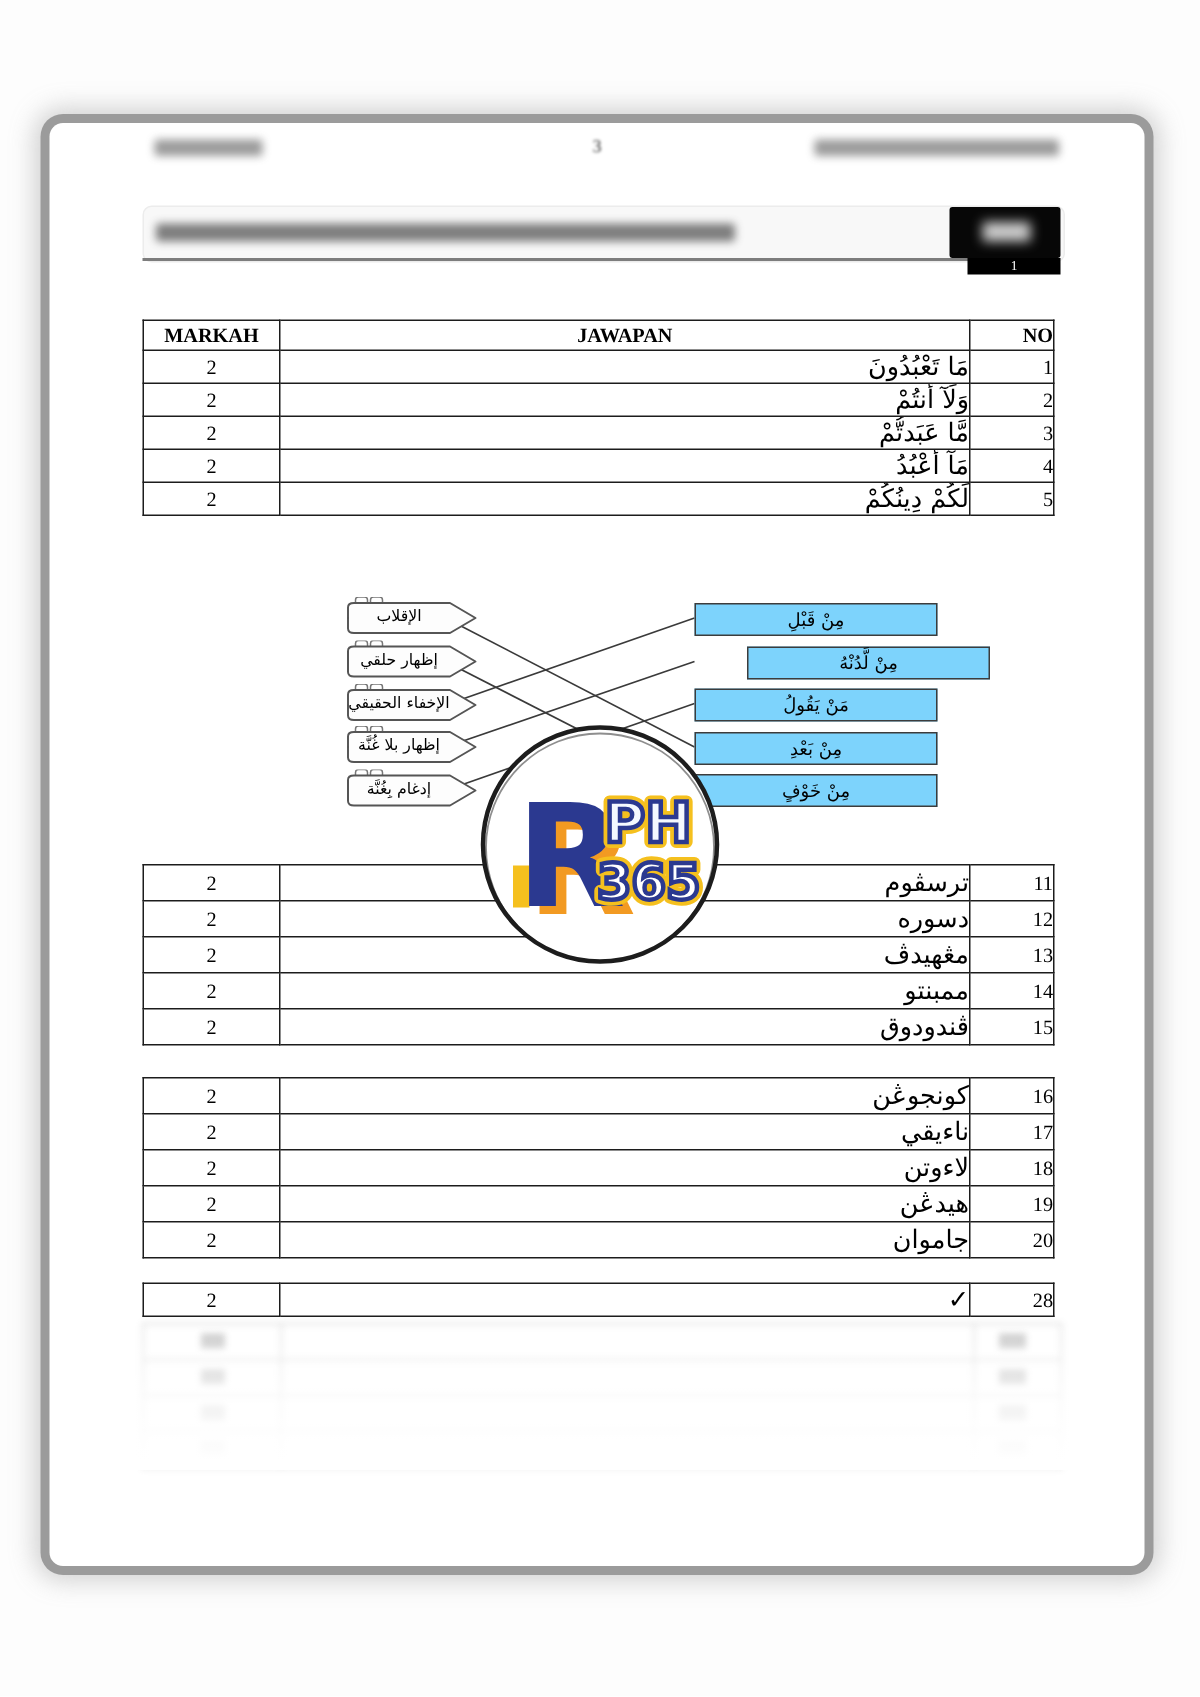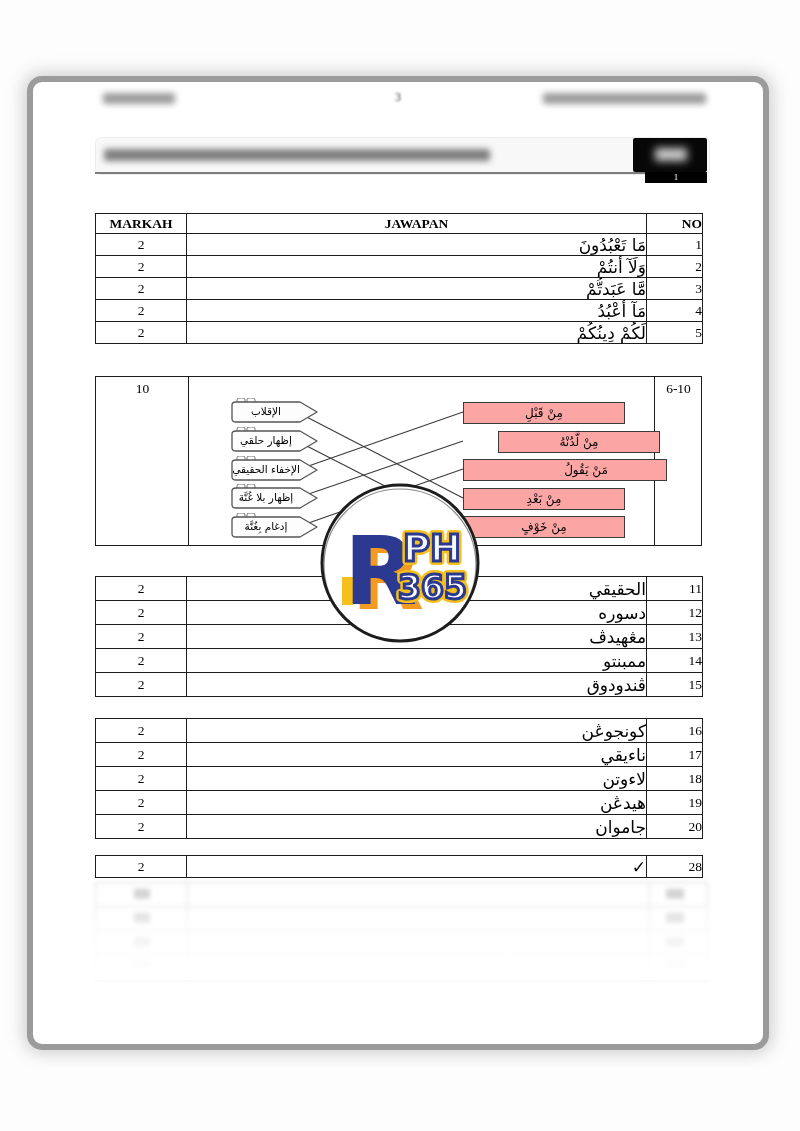--- a/index.html
+++ b/index.html
@@ -109,12 +109,6 @@
       </tbody>
   </table>
 
-  <div class="match-frame">
-    <div class="vline" style="left:91.5px;"></div>
-    <div class="vline" style="left:558px;"></div>
-    <div class="match-markah">10</div>
-    <div class="match-no">6-10</div>
-  </div>
   <svg class="wires" id="wires">
       <line x1="297" y1="412" x2="463" y2="498" stroke="#3a3a3a" stroke-width="1.1"></line>
       <line x1="297" y1="441" x2="463" y2="526" stroke="#3a3a3a" stroke-width="1.1"></line>

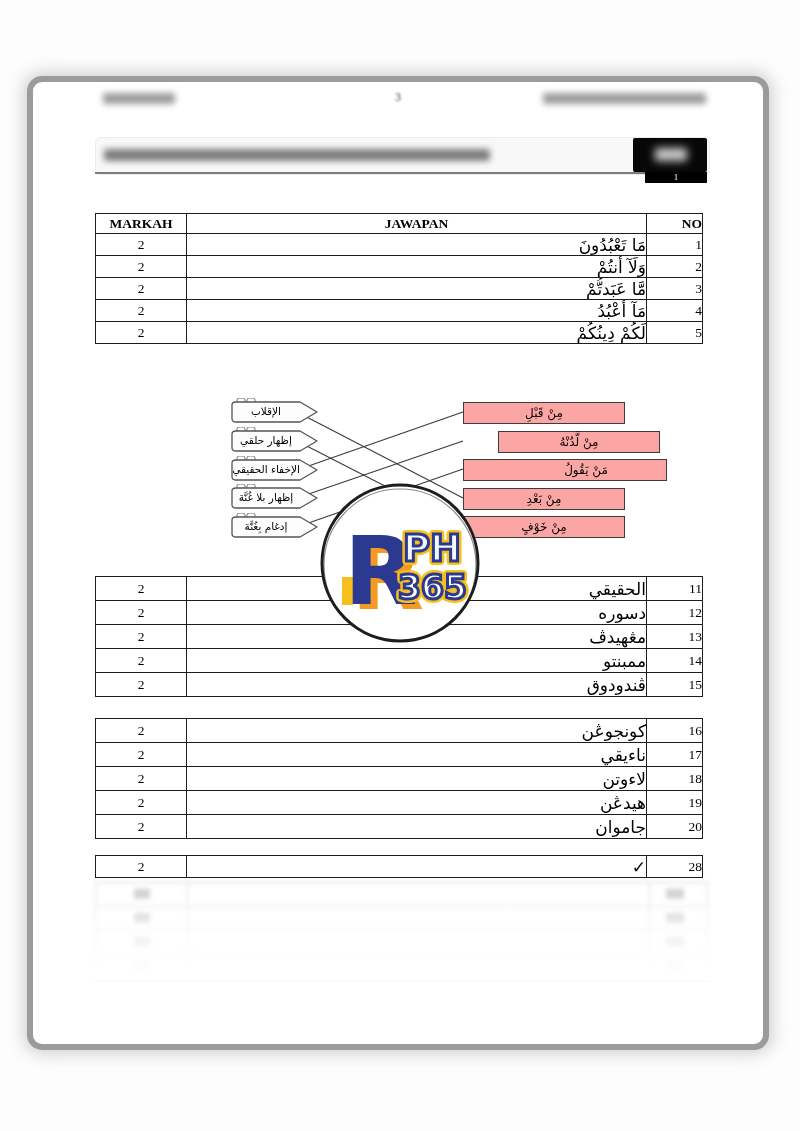--- a/index.html
+++ b/index.html
@@ -37,7 +37,7 @@
   .tag{position:absolute;width:92px;height:26px;margin-left:20px;}
   .tag .txt{position:absolute;left:0;top:3px;width:76px;height:20px;line-height:20px;text-align:center;
             direction:rtl;font-family:"DejaVu Sans",sans-serif;font-size:10.5px;white-space:nowrap;}
-  .mbox{position:absolute;left:463px;width:160px;height:20px;border:1.4px solid #3c3c3c;background:#fca5a5;
+  .mbox{position:absolute;left:463px;width:160px;height:20px;border:1.4px solid #3c3c3c;background:#7dd3fc;
         text-align:center;line-height:20px;direction:rtl;
         font-family:"DejaVu Sans",sans-serif;font-size:12px;}
   svg.wires{position:absolute;left:0;top:0;width:800px;height:1131px;pointer-events:none;}

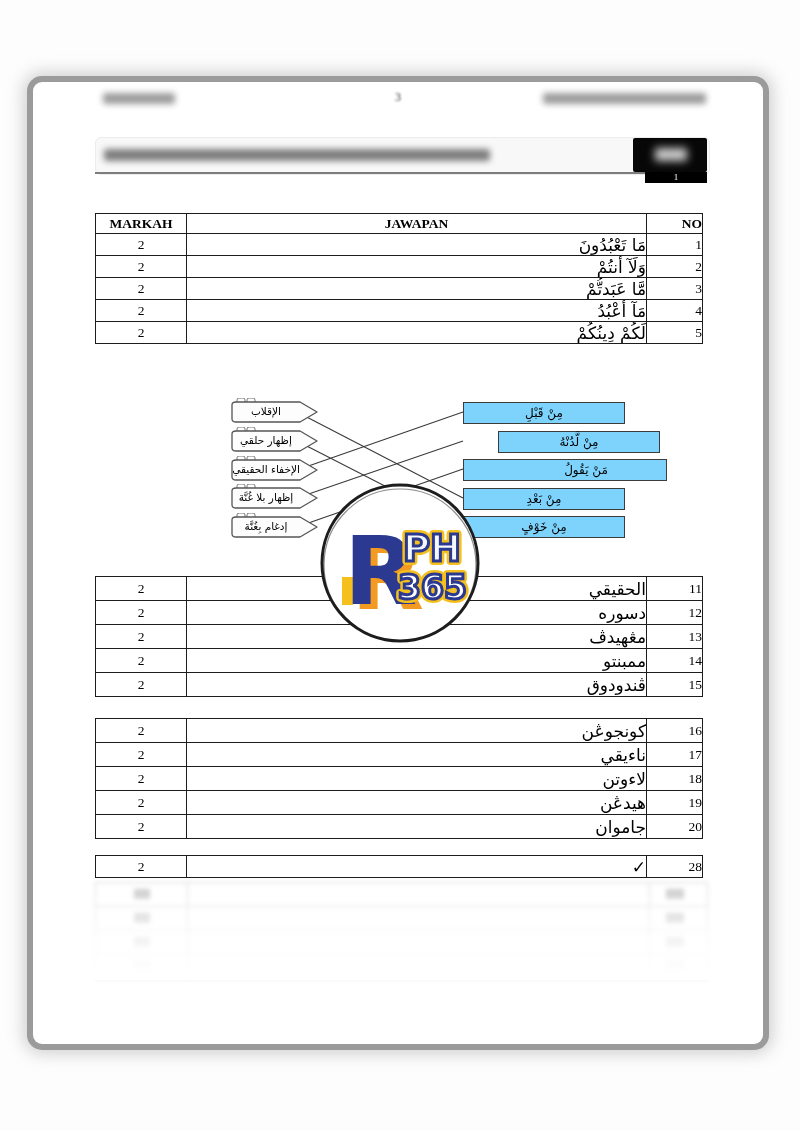--- a/index.html
+++ b/index.html
@@ -146,7 +146,7 @@
   <div id="mboxes">
       <div class="mbox" style="top: 402px;">مِنْ قَبْلِ</div>
       <div class="mbox" style="top: 431px; margin-left: 35px;">مِنْ لَّدُنْهُ</div>
-      <div class="mbox" style="top: 459px; padding-left: 42px;">مَنْ يَقُولُ</div>
+      <div class="mbox" style="top: 459px;">مَنْ يَقُولُ</div>
       <div class="mbox" style="top: 488px;">مِنْ بَعْدِ</div>
       <div class="mbox" style="top: 516px;">مِنْ خَوْفٍ</div>
     </div>

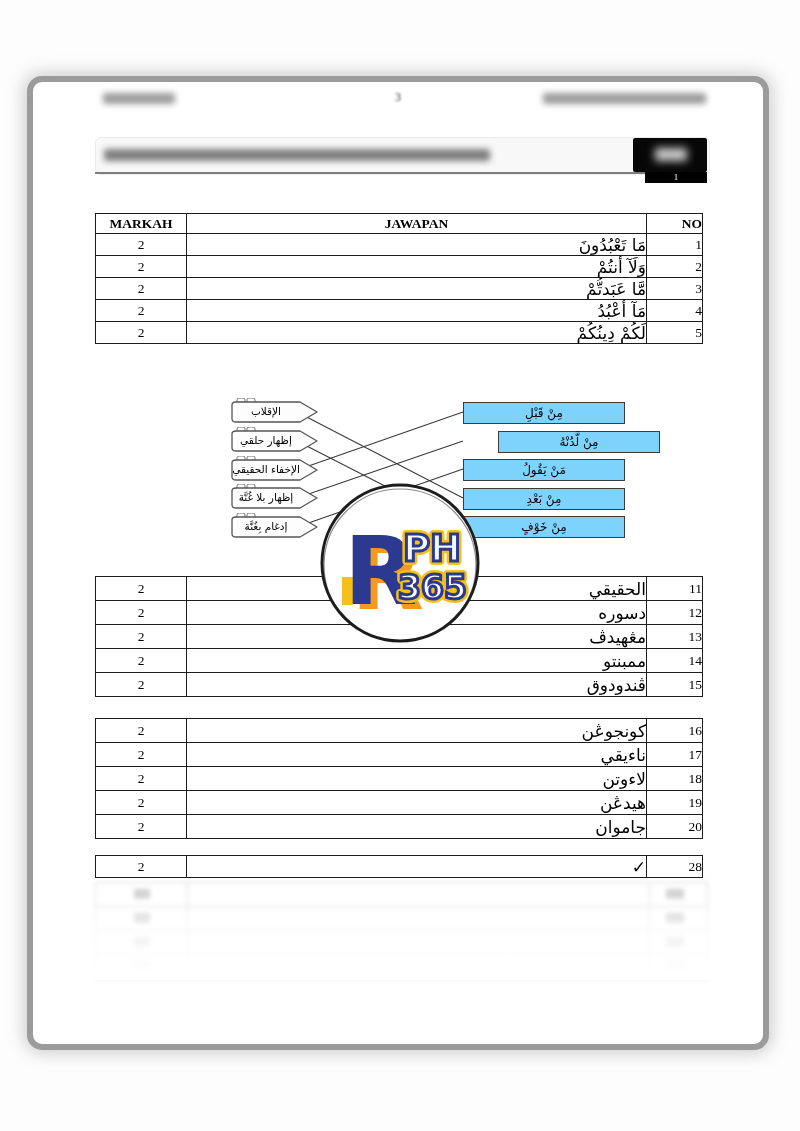--- a/index.html
+++ b/index.html
@@ -155,7 +155,7 @@
     <tbody id="tb2">
         <tr>
           <td class="c-markah" style="height: 23px;">2</td>
-          <td class="c-jawapan">الحقيقي</td>
+          <td class="c-jawapan">ترسڤوم</td>
           <td class="c-no">11</td>
         </tr>
         <tr>

